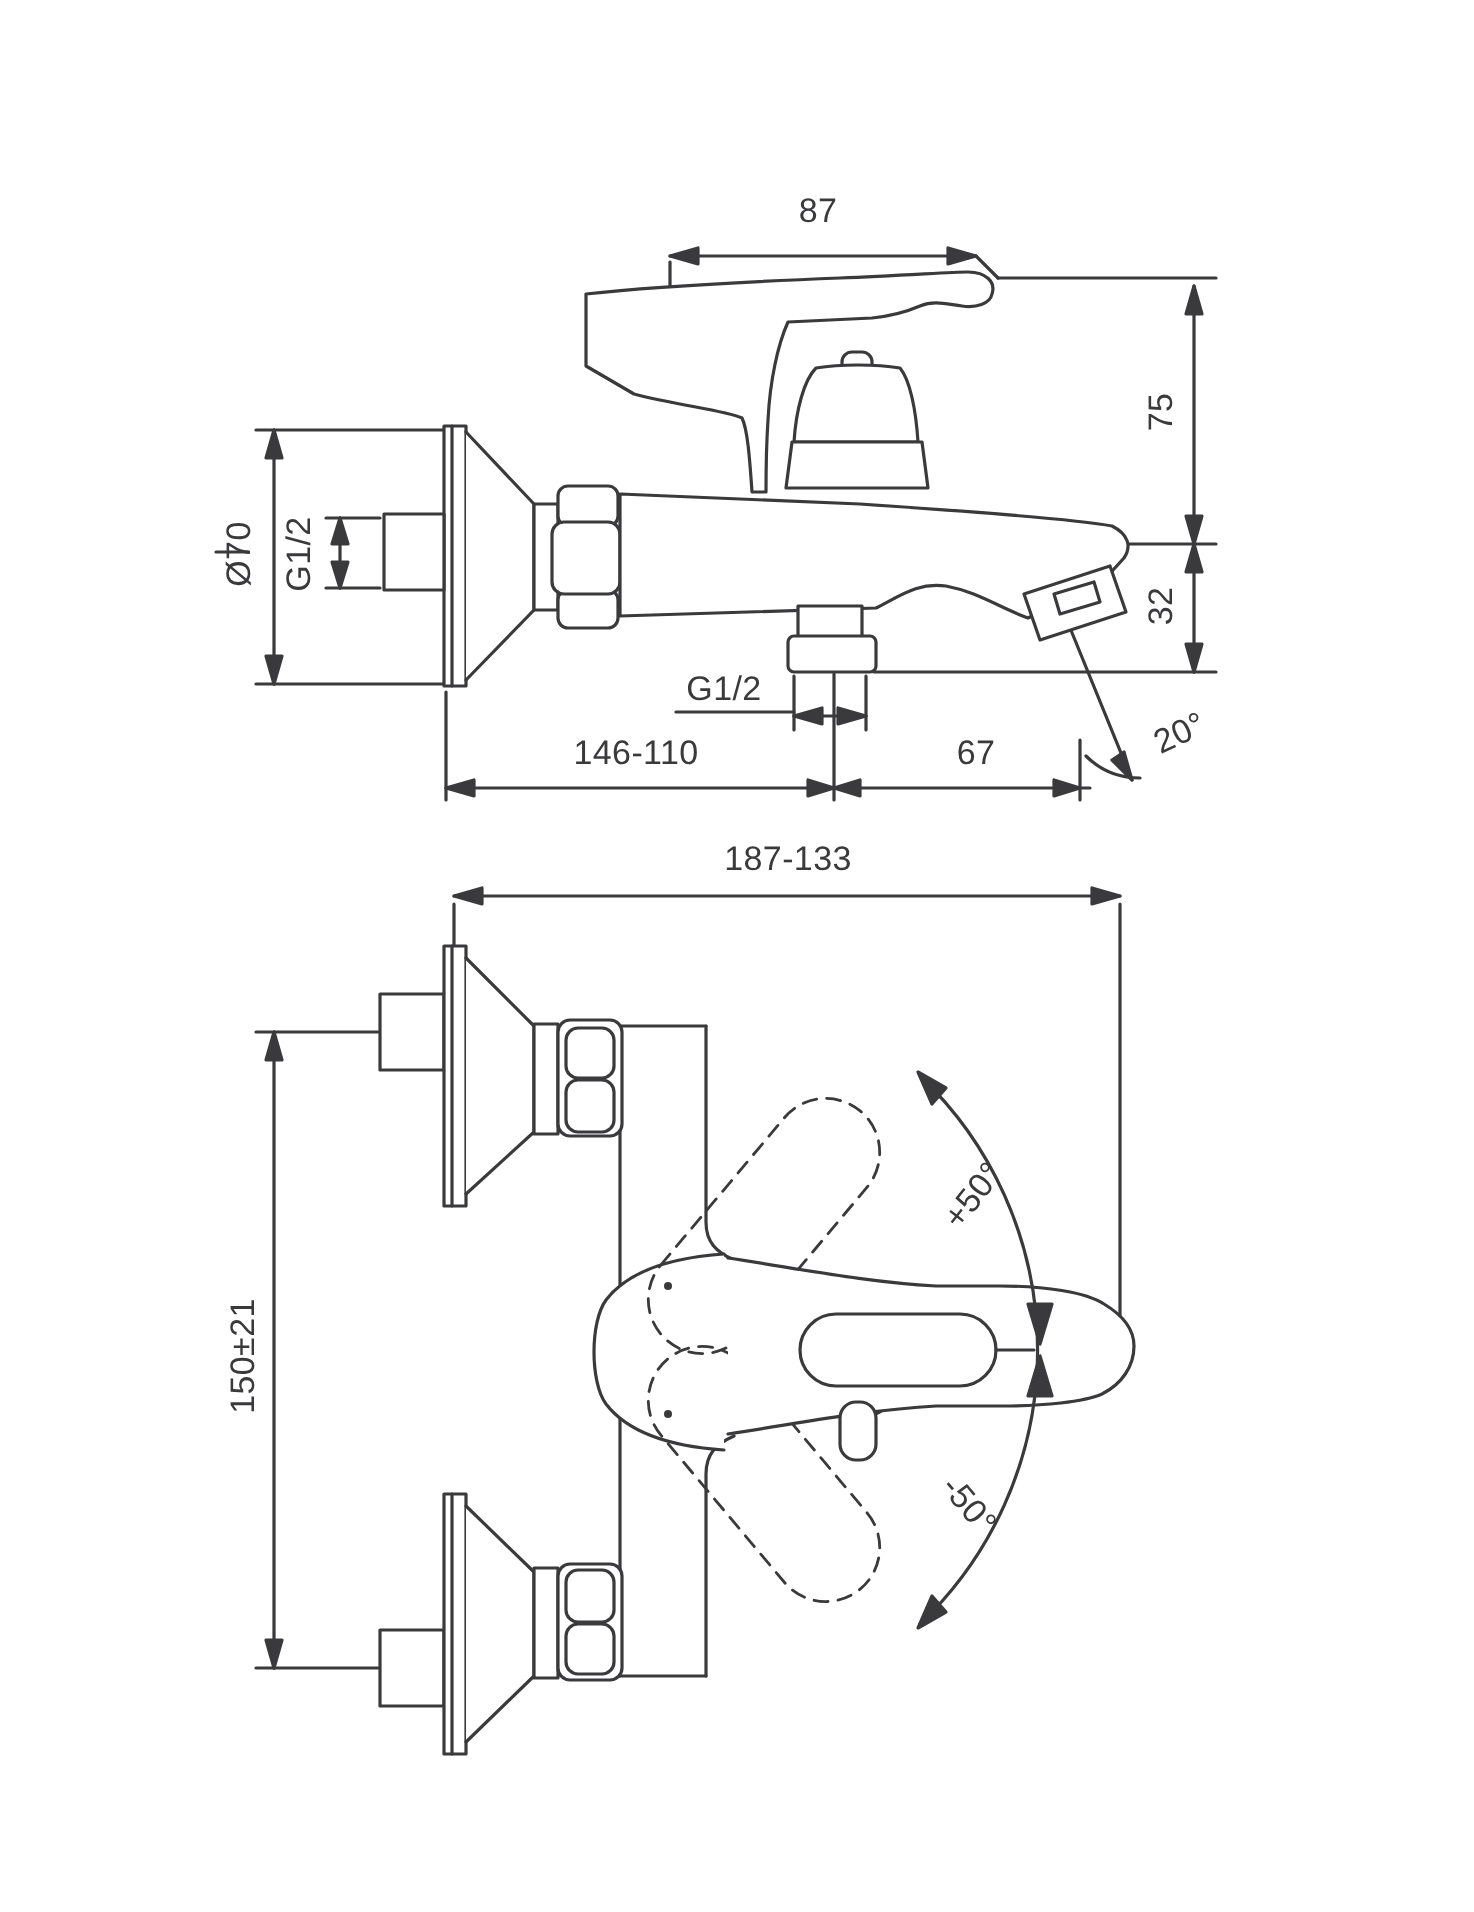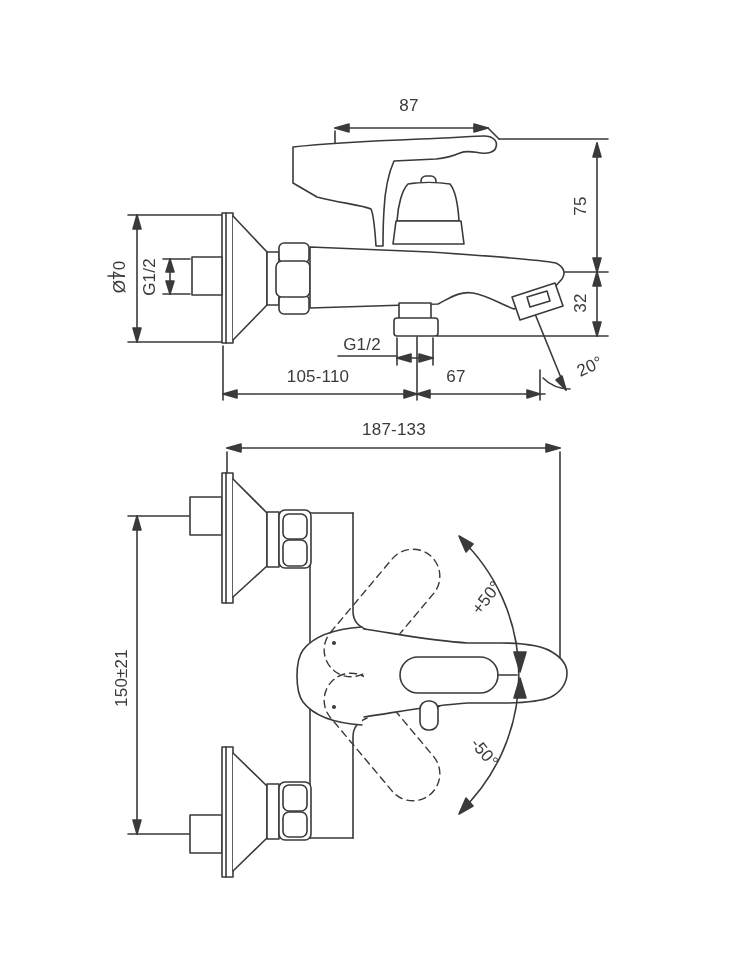--- a/index.html
+++ b/index.html
@@ -194,7 +194,7 @@
   <div class="dim-label rot-90" style="left:120px;top:277px;">Ø70</div>
   <div class="dim-label rot-90" style="left:150px;top:277px;">G1/2</div>
   <div class="dim-label" style="left:362px;top:345px;">G1/2</div>
-  <div class="dim-label" style="left:318px;top:377px;">105-110</div>
+  <div class="dim-label" style="left:318px;top:377px;">146-110</div>
   <div class="dim-label" style="left:456px;top:377px;">67</div>
   <div class="dim-label rot-m25" style="left:590px;top:367px;">20°</div>
 

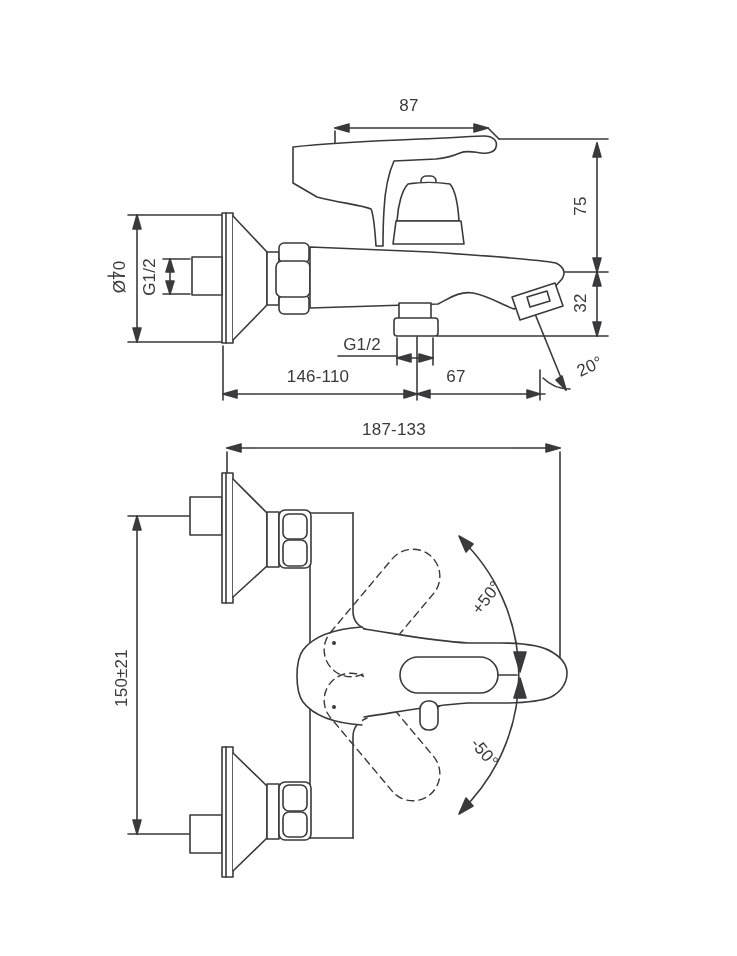--- a/index.html
+++ b/index.html
@@ -195,7 +195,7 @@
   <div class="dim-label rot-90" style="left:150px;top:277px;">G1/2</div>
   <div class="dim-label" style="left:362px;top:345px;">G1/2</div>
   <div class="dim-label" style="left:318px;top:377px;">146-110</div>
-  <div class="dim-label" style="left:456px;top:377px;">67</div>
+  <div class="dim-label" style="left:488px;top:377px;">67</div>
   <div class="dim-label rot-m25" style="left:590px;top:367px;">20°</div>
 
   <div class="dim-label" style="left:394px;top:430px;">187-133</div>

